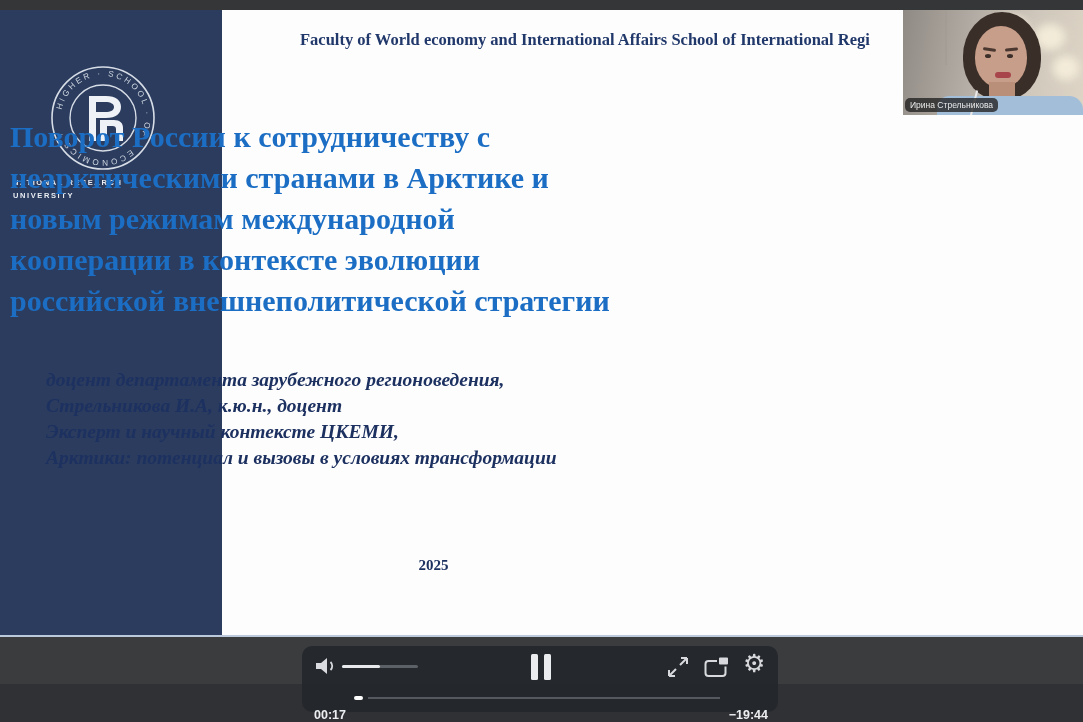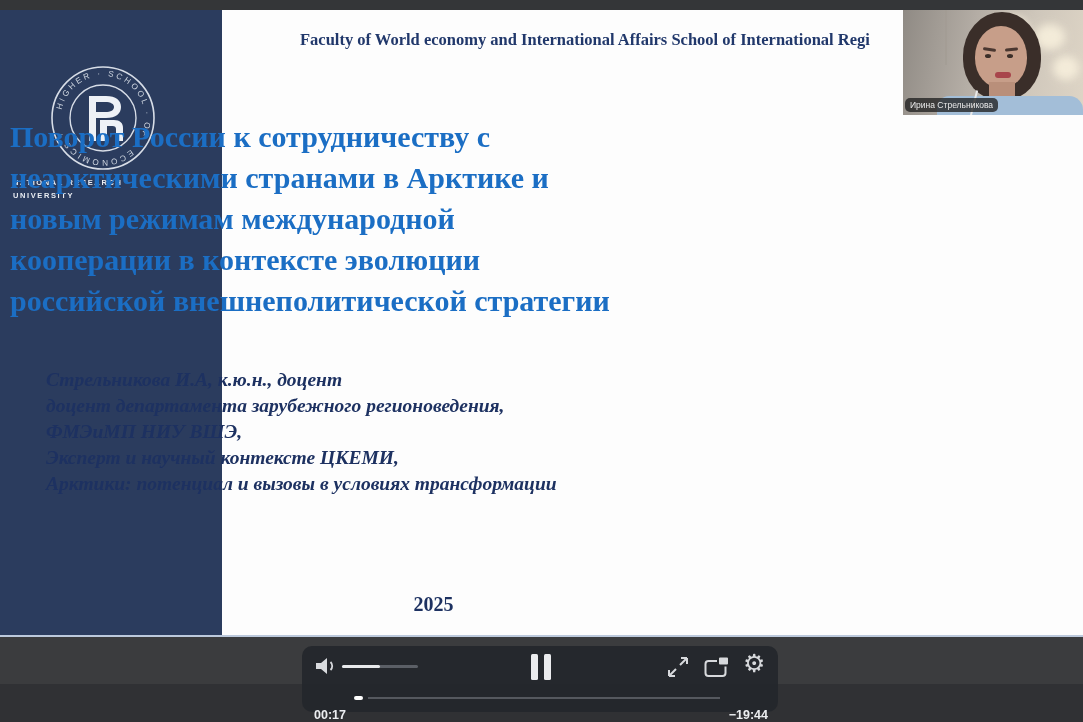--- a/index.html
+++ b/index.html
@@ -141,8 +141,8 @@
     </div>
 
     <div class="slide-body">
+      <div>доцент департамента зарубежного регионоведения,</div>
       <div>Стрельникова И.А, к.ю.н., доцент</div>
-      <div>доцент департамента зарубежного регионоведения,</div>
       <div>ФМЭиМП НИУ ВШЭ,</div>
       <div>Эксперт и научный контексте ЦКЕМИ,</div>
       <div>Арктики: потенциал и вызовы в условиях трансформации</div>

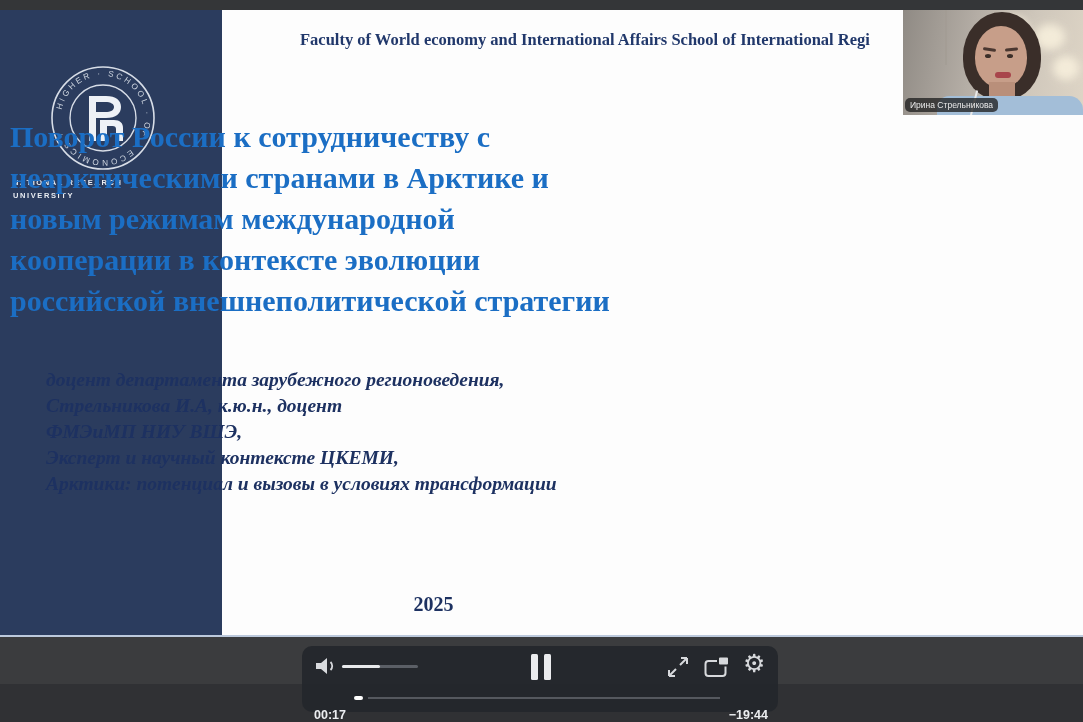--- a/index.html
+++ b/index.html
@@ -143,7 +143,6 @@
     <div class="slide-body">
       <div>доцент департамента зарубежного регионоведения,</div>
       <div>Стрельникова И.А, к.ю.н., доцент</div>
-      <div>ФМЭиМП НИУ ВШЭ,</div>
       <div>Эксперт и научный контексте ЦКЕМИ,</div>
       <div>Арктики: потенциал и вызовы в условиях трансформации</div>
     </div>

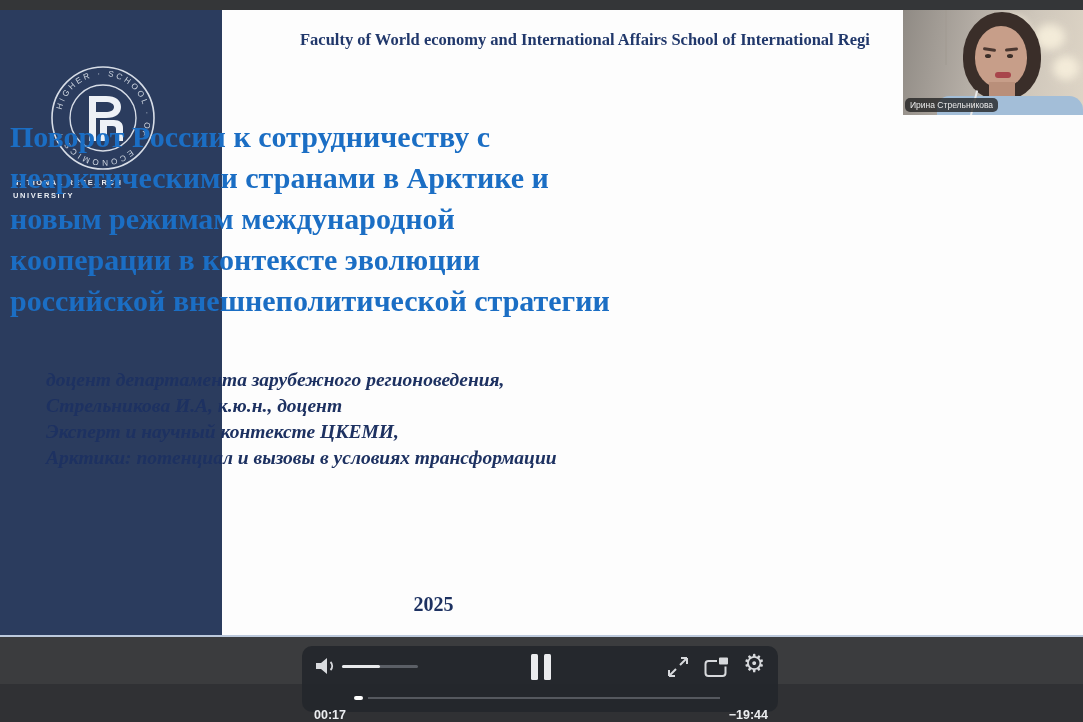--- a/index.html
+++ b/index.html
@@ -32,9 +32,9 @@
   .slide-body{position:absolute;left:46px;top:357px;width:775px;
     font-family:"Liberation Serif","DejaVu Serif",serif;font-weight:bold;font-style:italic;
     font-size:19.5px;line-height:26px;color:#1d3161;}
-  .slide-year{position:absolute;left:46px;top:583px;width:775px;text-align:center;
+  .slide-year{position:absolute;left:46px;top:547px;width:775px;text-align:center;
     font-family:"Liberation Serif","DejaVu Serif",serif;font-weight:bold;
-    font-size:20px;color:#1d3161;}
+    font-size:15px;color:#1d3161;}
 
   
   .webcam{position:absolute;left:903px;top:0;width:180px;height:105px;overflow:hidden;

